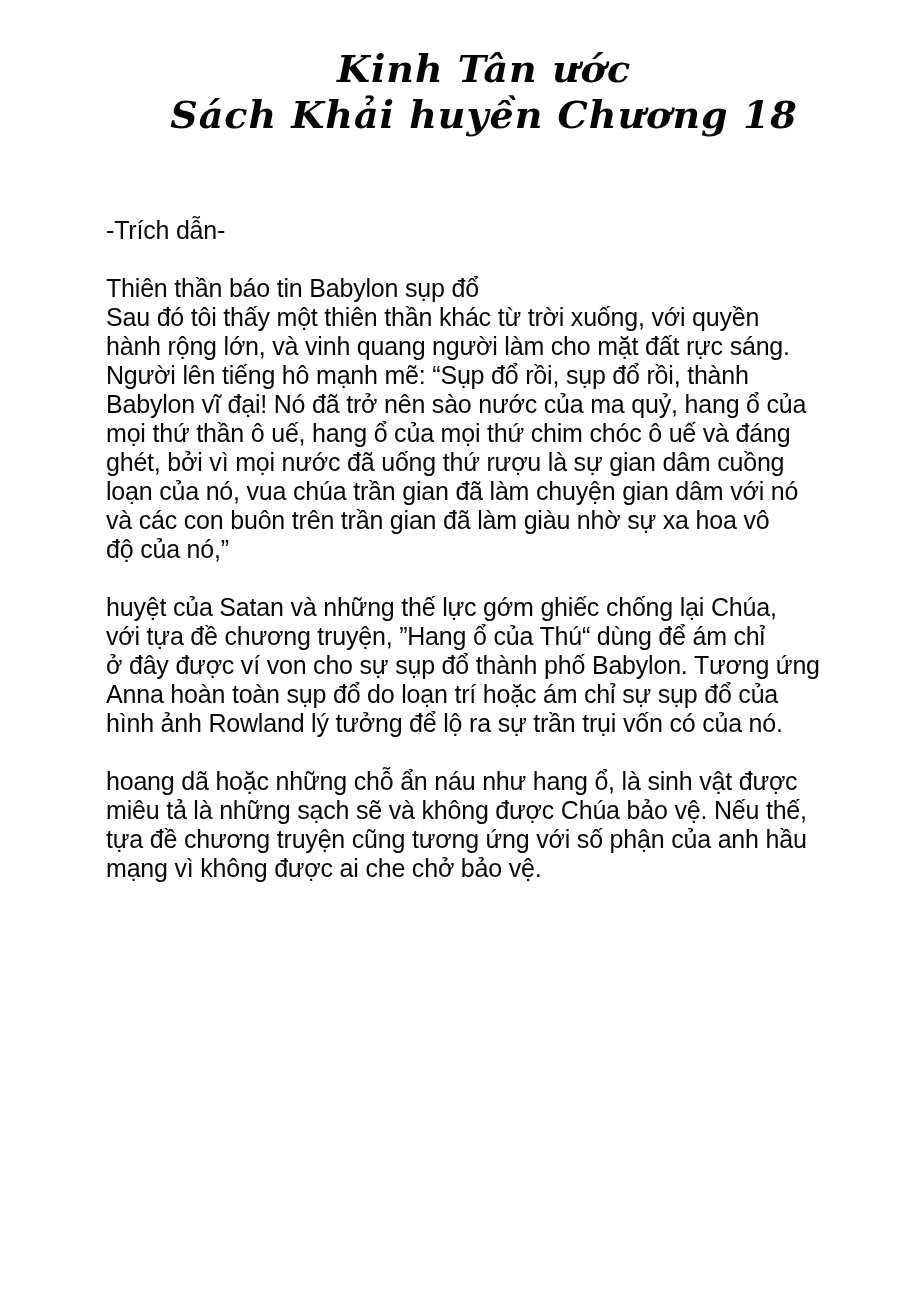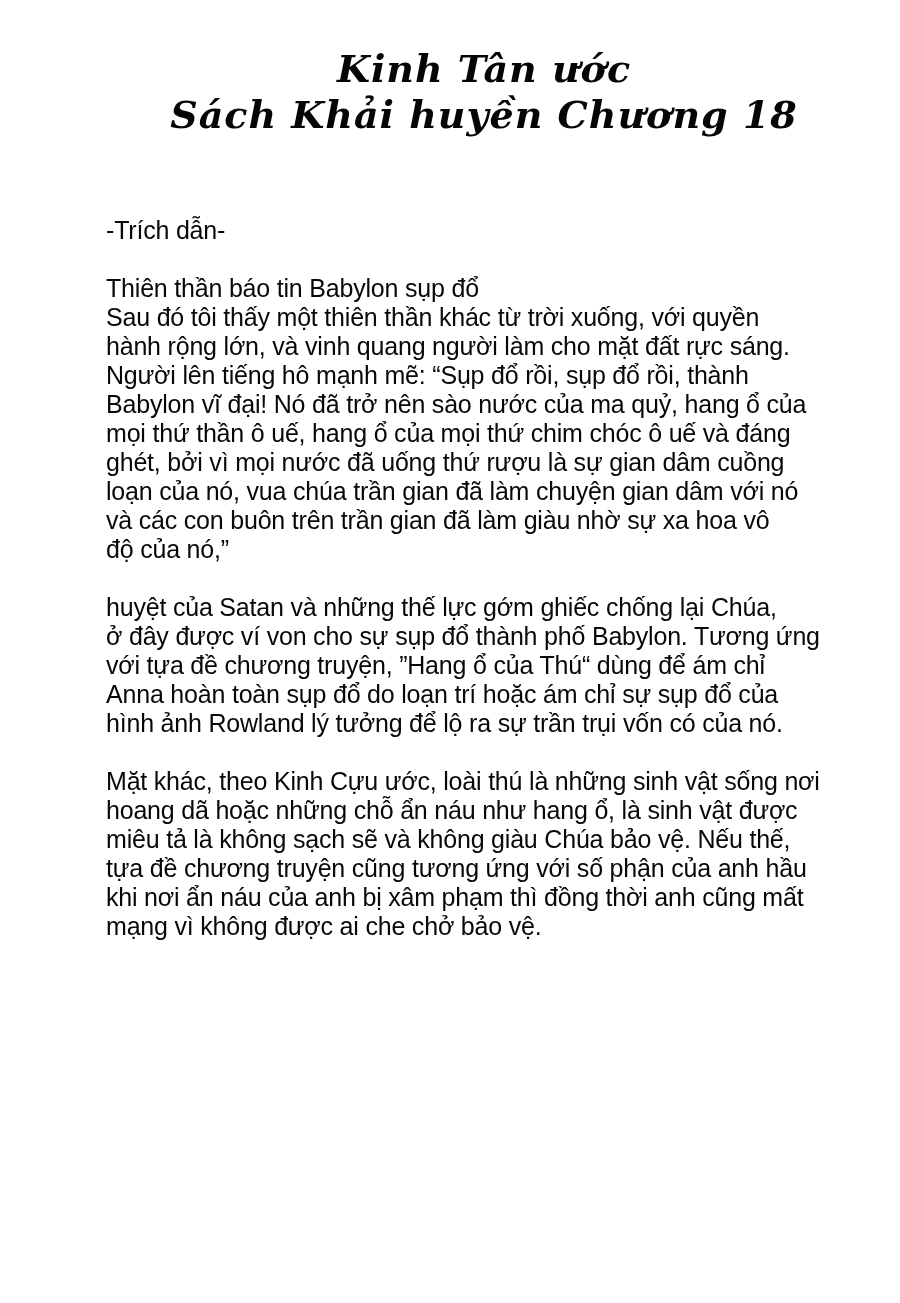--- a/index.html
+++ b/index.html
@@ -82,8 +82,8 @@
 
     <div class="para">
       <div class="t-line">huyệt của Satan và những thế lực gớm ghiếc chống lại Chúa,</div>
+      <div class="t-line">với tựa đề chương truyện, ”Hang ổ của Thú“ dùng để ám chỉ</div>
       <div class="t-line">ở đây được ví von cho sự sụp đổ thành phố Babylon. Tương ứng</div>
-      <div class="t-line">với tựa đề chương truyện, ”Hang ổ của Thú“ dùng để ám chỉ</div>
       <div class="t-line">Anna hoàn toàn sụp đổ do loạn trí hoặc ám chỉ sự sụp đổ của</div>
       <div class="t-line">hình ảnh Rowland lý tưởng để lộ ra sự trần trụi vốn có của nó.</div>
     </div>

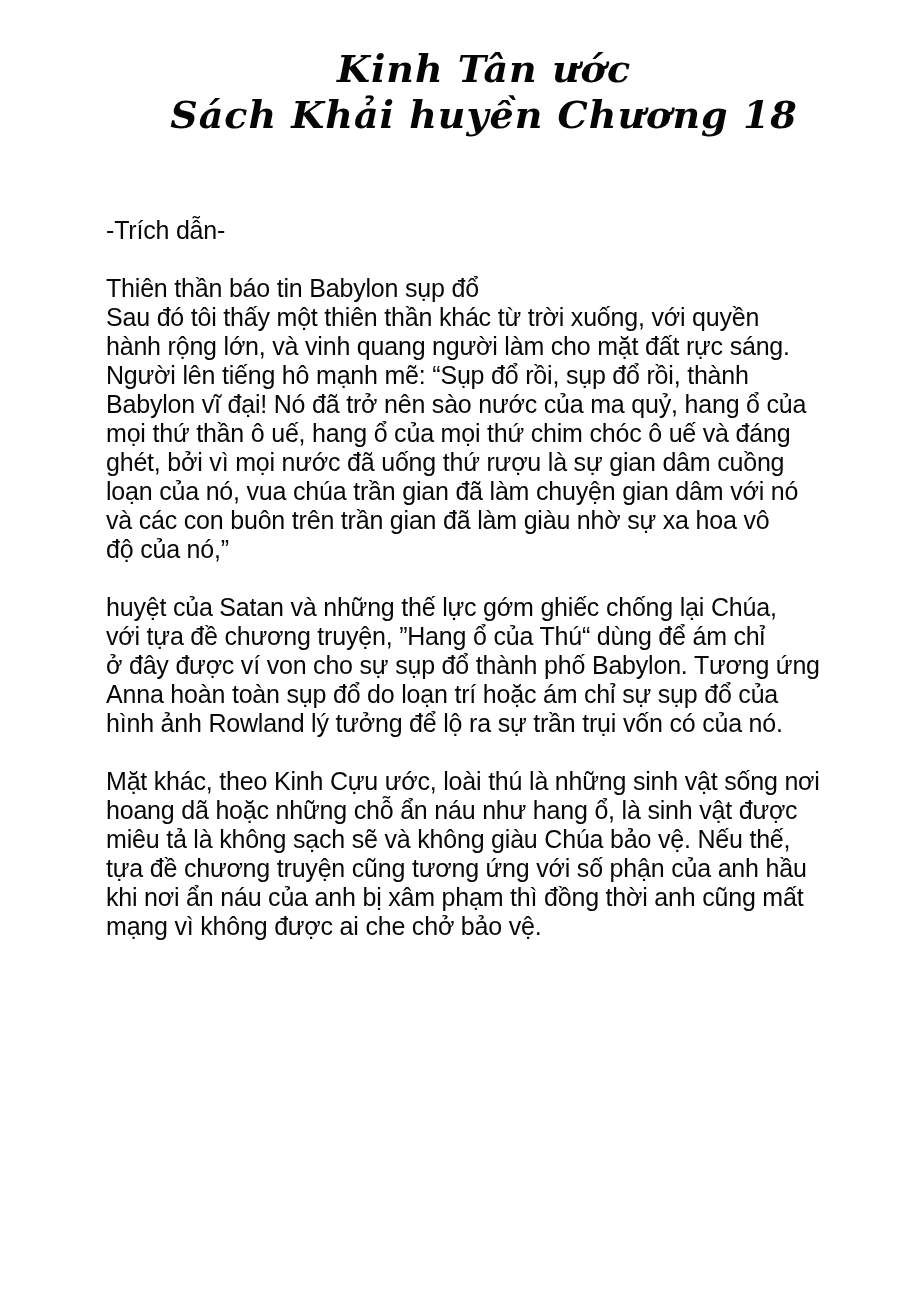--- a/index.html
+++ b/index.html
@@ -89,7 +89,6 @@
     </div>
 
     <div class="para">
-      <div class="t-line">Mặt khác, theo Kinh Cựu ước, loài thú là những sinh vật sống nơi</div>
       <div class="t-line">hoang dã hoặc những chỗ ẩn náu như hang ổ, là sinh vật được</div>
       <div class="t-line">miêu tả là không sạch sẽ và không giàu Chúa bảo vệ. Nếu thế,</div>
       <div class="t-line">tựa đề chương truyện cũng tương ứng với số phận của anh hầu</div>

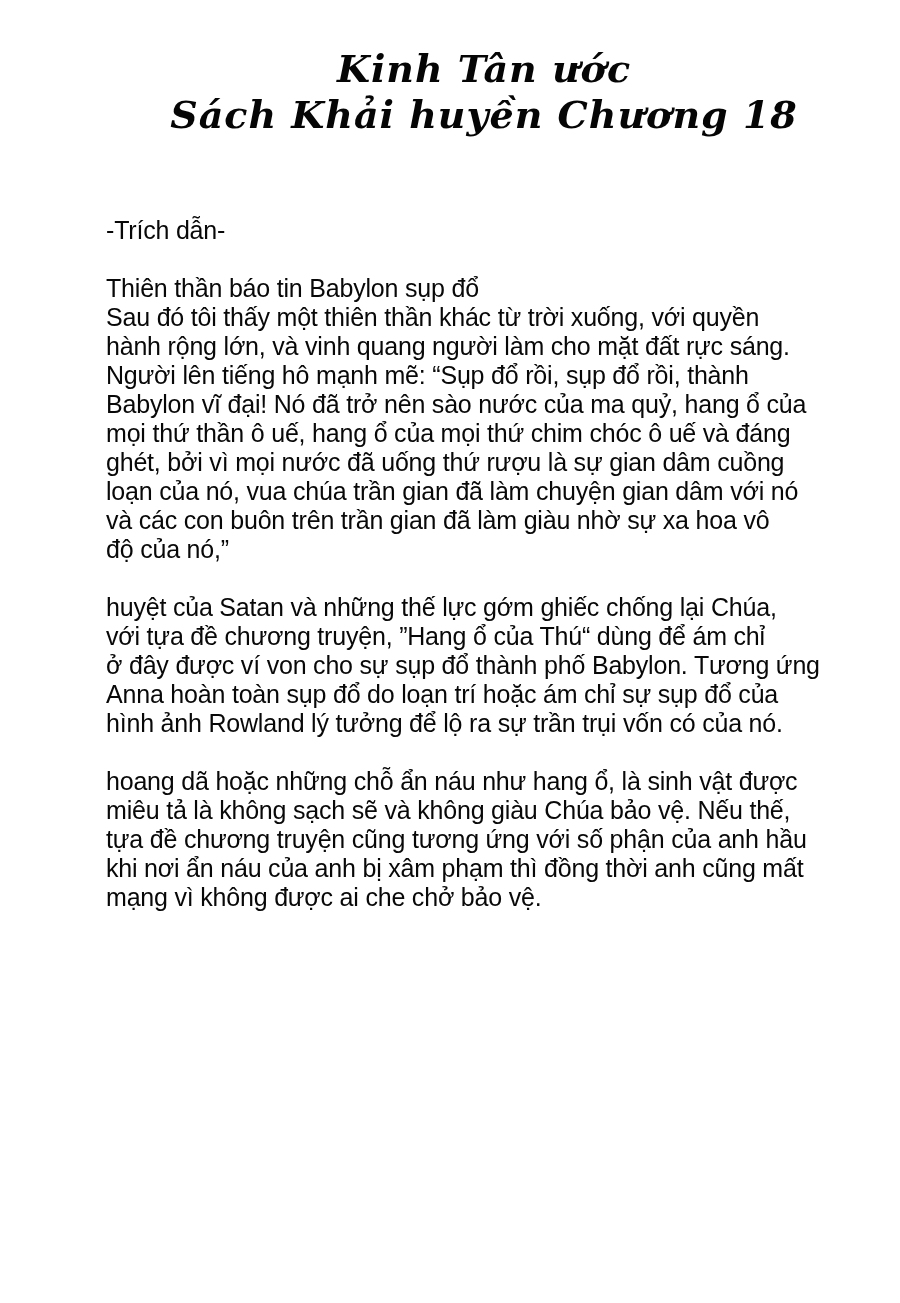--- a/index.html
+++ b/index.html
@@ -90,7 +90,7 @@
 
     <div class="para">
       <div class="t-line">hoang dã hoặc những chỗ ẩn náu như hang ổ, là sinh vật được</div>
-      <div class="t-line">miêu tả là không sạch sẽ và không giàu Chúa bảo vệ. Nếu thế,</div>
+      <div class="t-line">miêu tả là những sạch sẽ và không được Chúa bảo vệ. Nếu thế,</div>
       <div class="t-line">tựa đề chương truyện cũng tương ứng với số phận của anh hầu</div>
       <div class="t-line">khi nơi ẩn náu của anh bị xâm phạm thì đồng thời anh cũng mất</div>
       <div class="t-line">mạng vì không được ai che chở bảo vệ.</div>

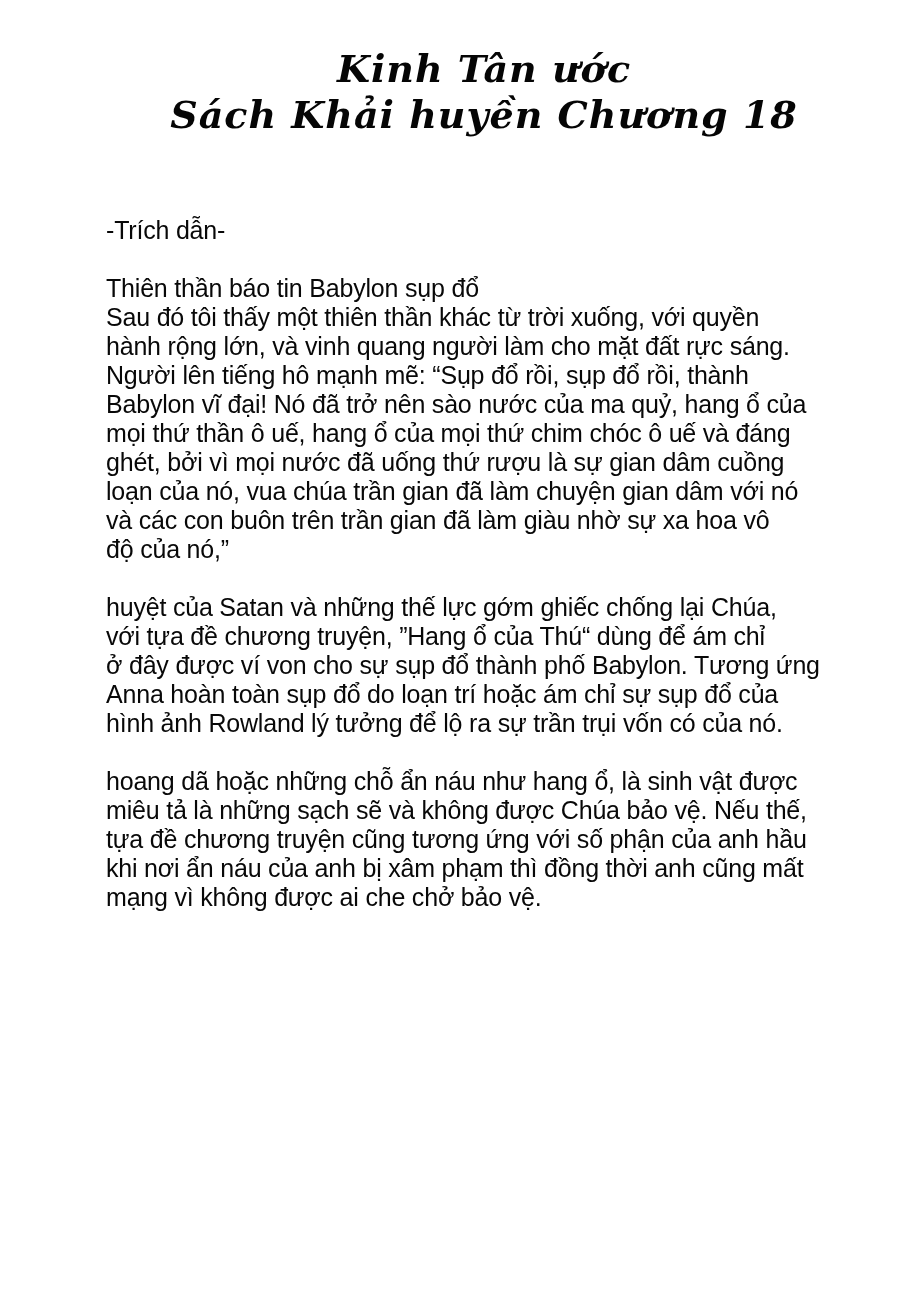--- a/index.html
+++ b/index.html
@@ -92,7 +92,6 @@
       <div class="t-line">hoang dã hoặc những chỗ ẩn náu như hang ổ, là sinh vật được</div>
       <div class="t-line">miêu tả là những sạch sẽ và không được Chúa bảo vệ. Nếu thế,</div>
       <div class="t-line">tựa đề chương truyện cũng tương ứng với số phận của anh hầu</div>
-      <div class="t-line">khi nơi ẩn náu của anh bị xâm phạm thì đồng thời anh cũng mất</div>
       <div class="t-line">mạng vì không được ai che chở bảo vệ.</div>
     </div>
 

